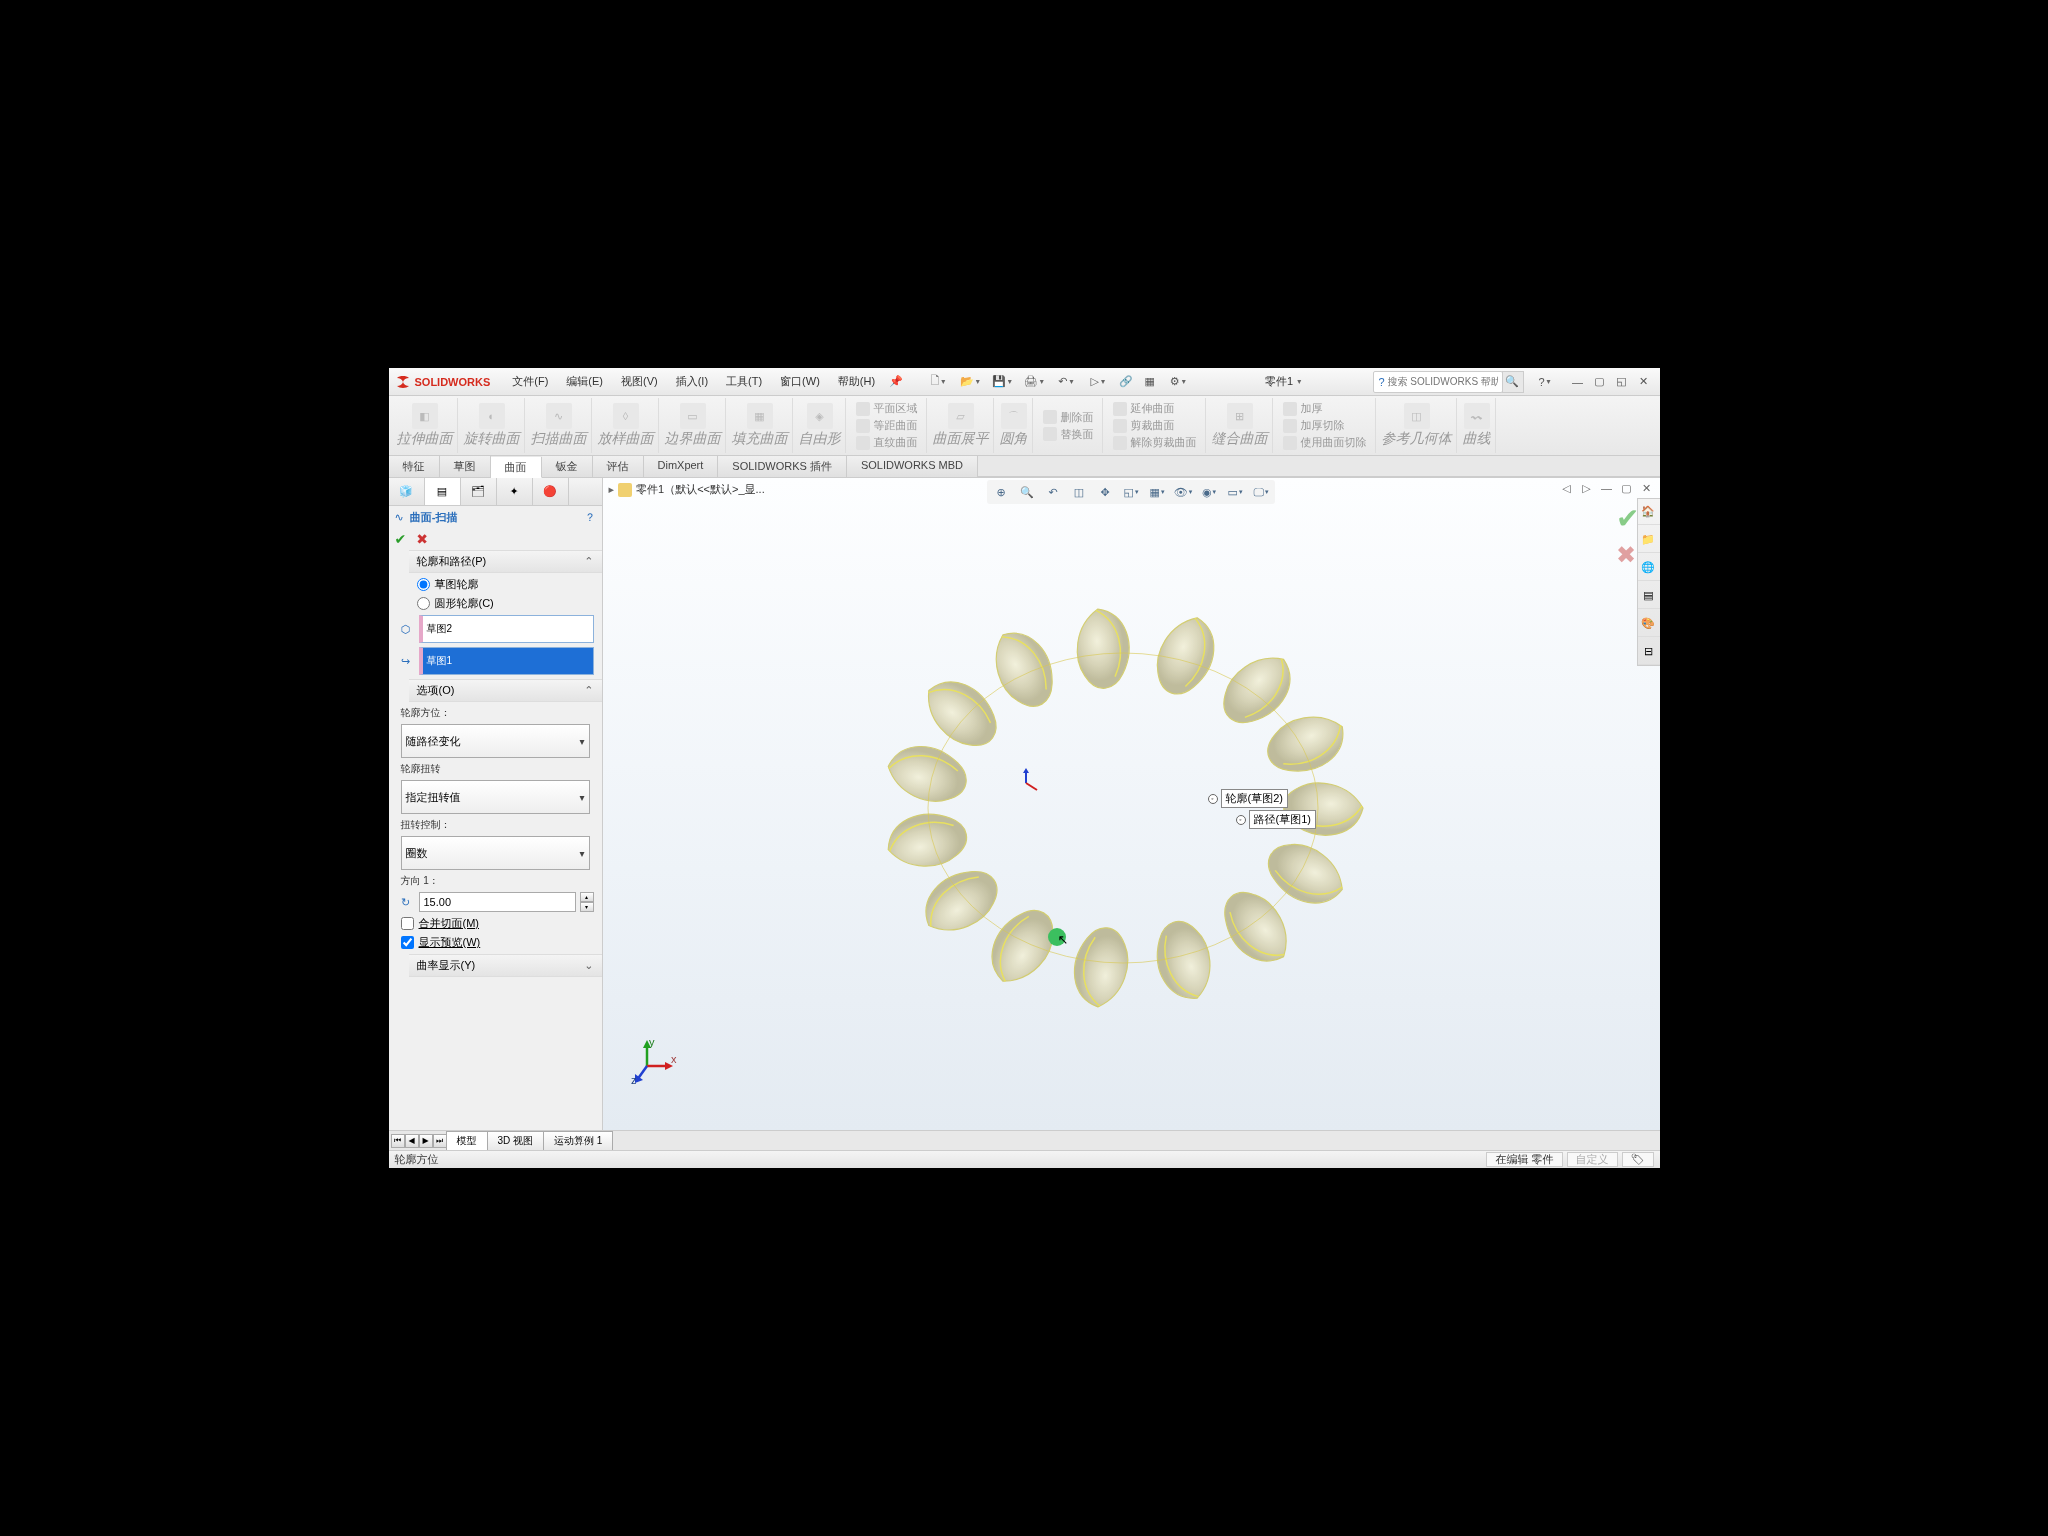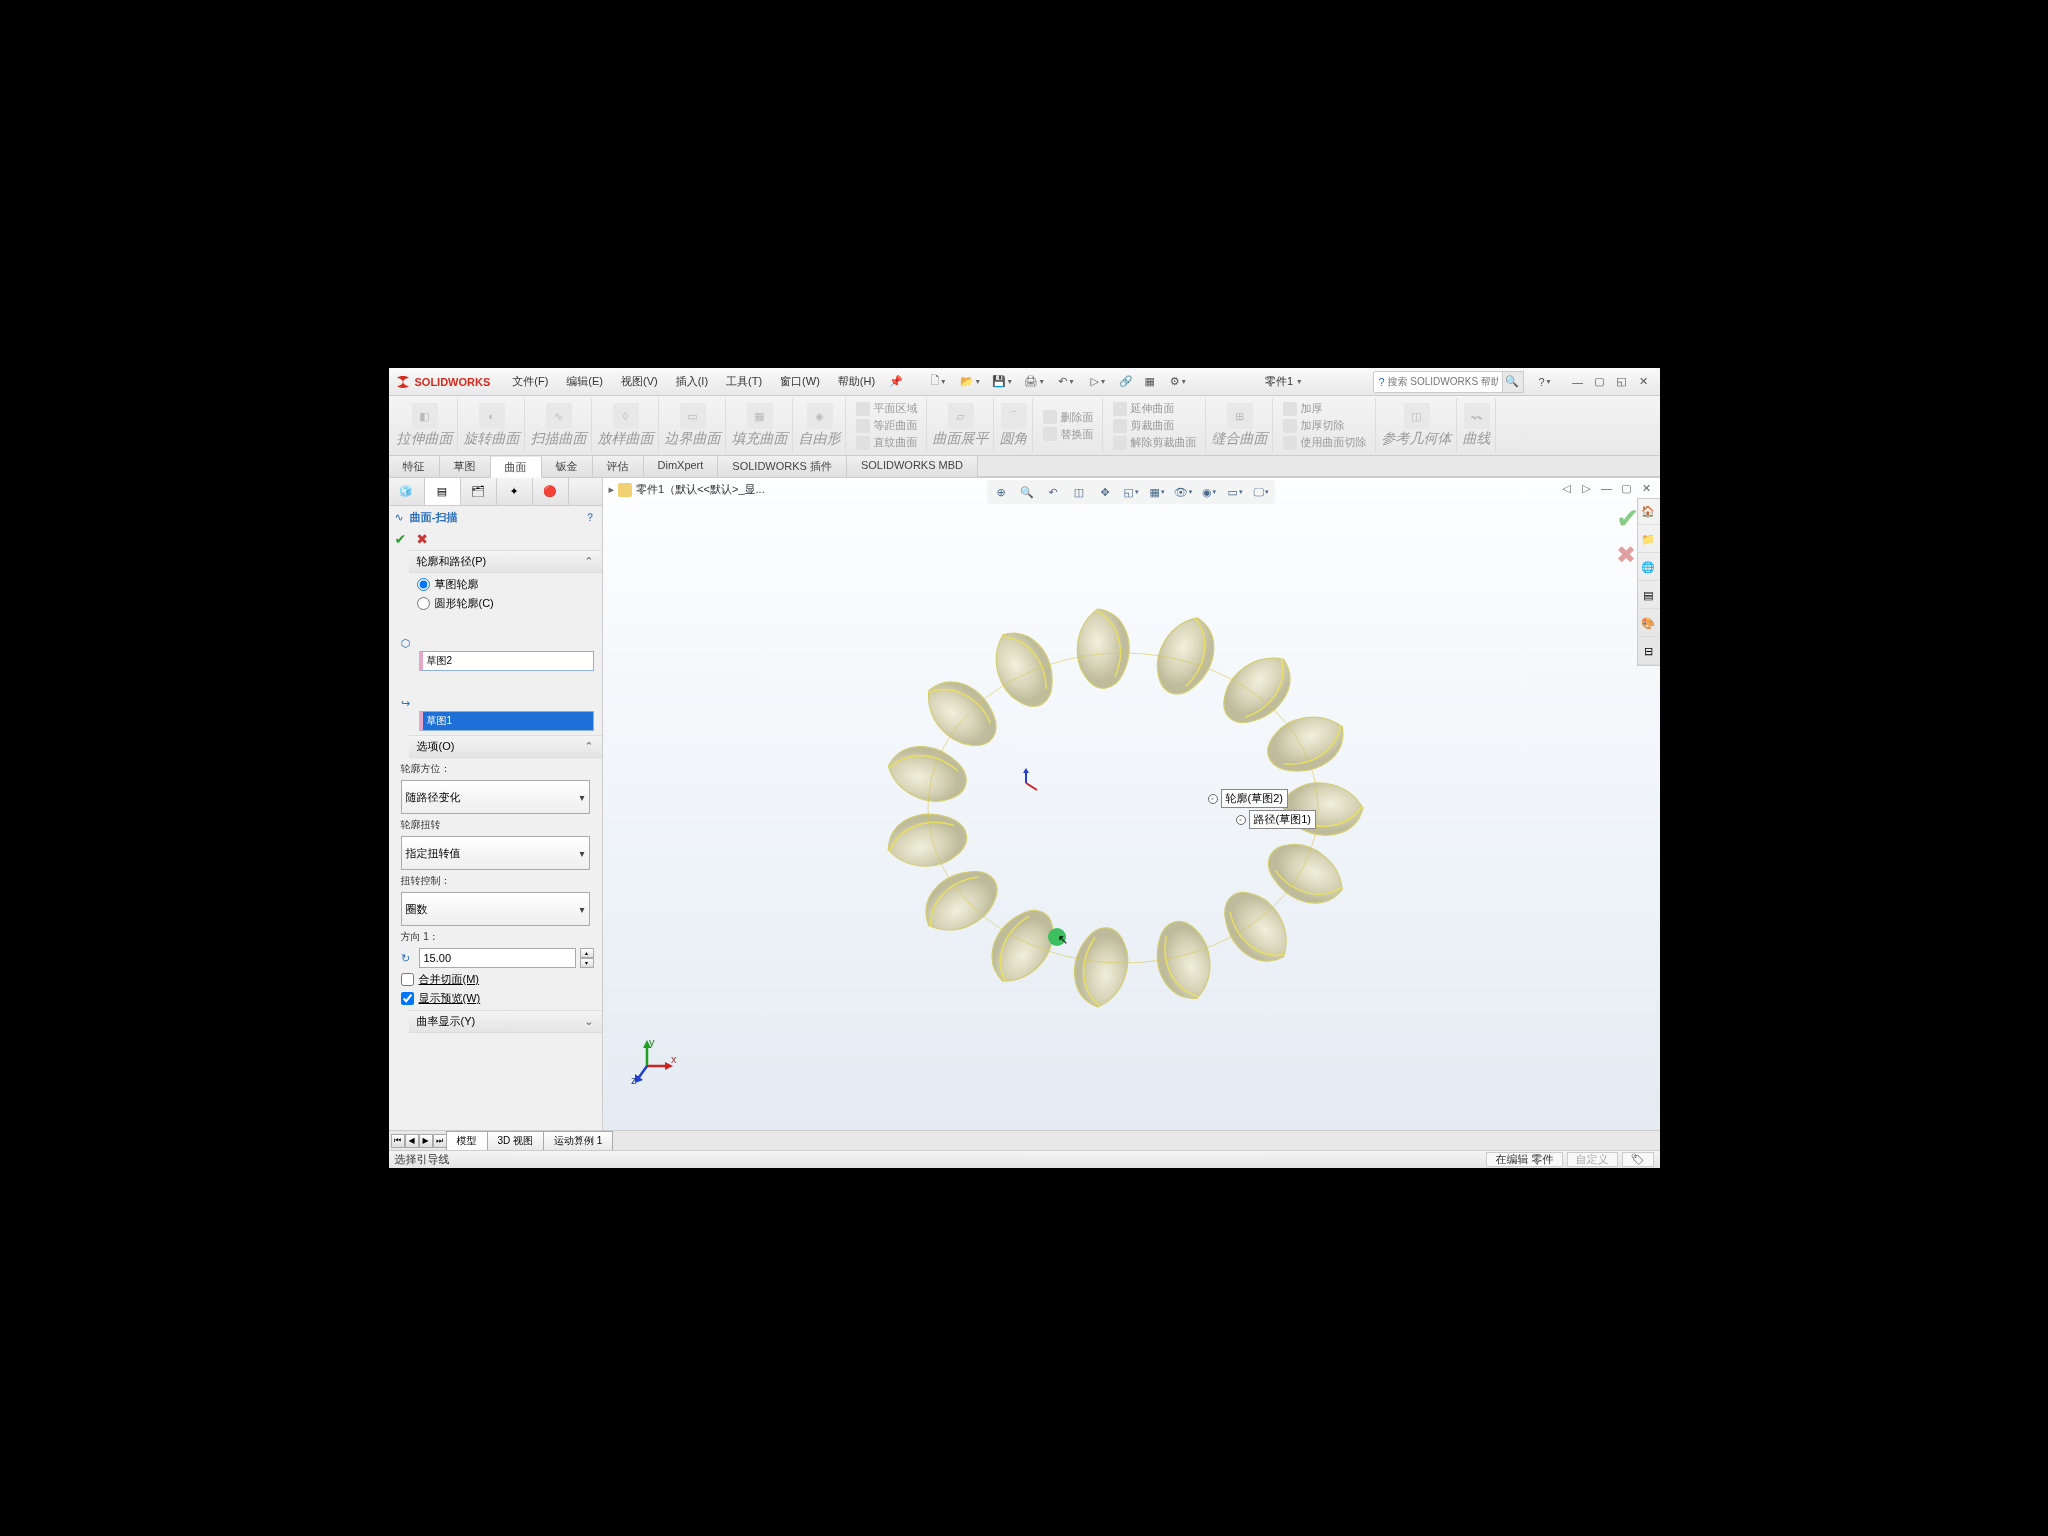--- a/index.html
+++ b/index.html
@@ -64,7 +64,7 @@
     .radio-row input { margin: 0; }
     .select-row { display: flex; align-items: center; gap: 4px; }
     .select-icon { width: 18px; height: 16px; display: flex; align-items: center; justify-content: center; color: #2a6ebb; }
-    .select-field { flex: 1; height: 20px; border: 1px solid #8cb2dc; background: #fff; padding: 0 4px; display: flex; align-items: center; font-size: 10px; margin-top: 36px; }
+    .select-field { flex: 1; height: 28px; border: 1px solid #8cb2dc; background: #fff; padding: 0 4px; display: flex; align-items: center; font-size: 10px; }
     .select-field.profile { border-left: 4px solid #e6a8c9; }
     .select-field.path { background: #1e6fd6; color: #fff; border-left: 4px solid #e6a8c9; }
     .opt-label { font-size: 10px; color: #333; padding-left: 4px; }

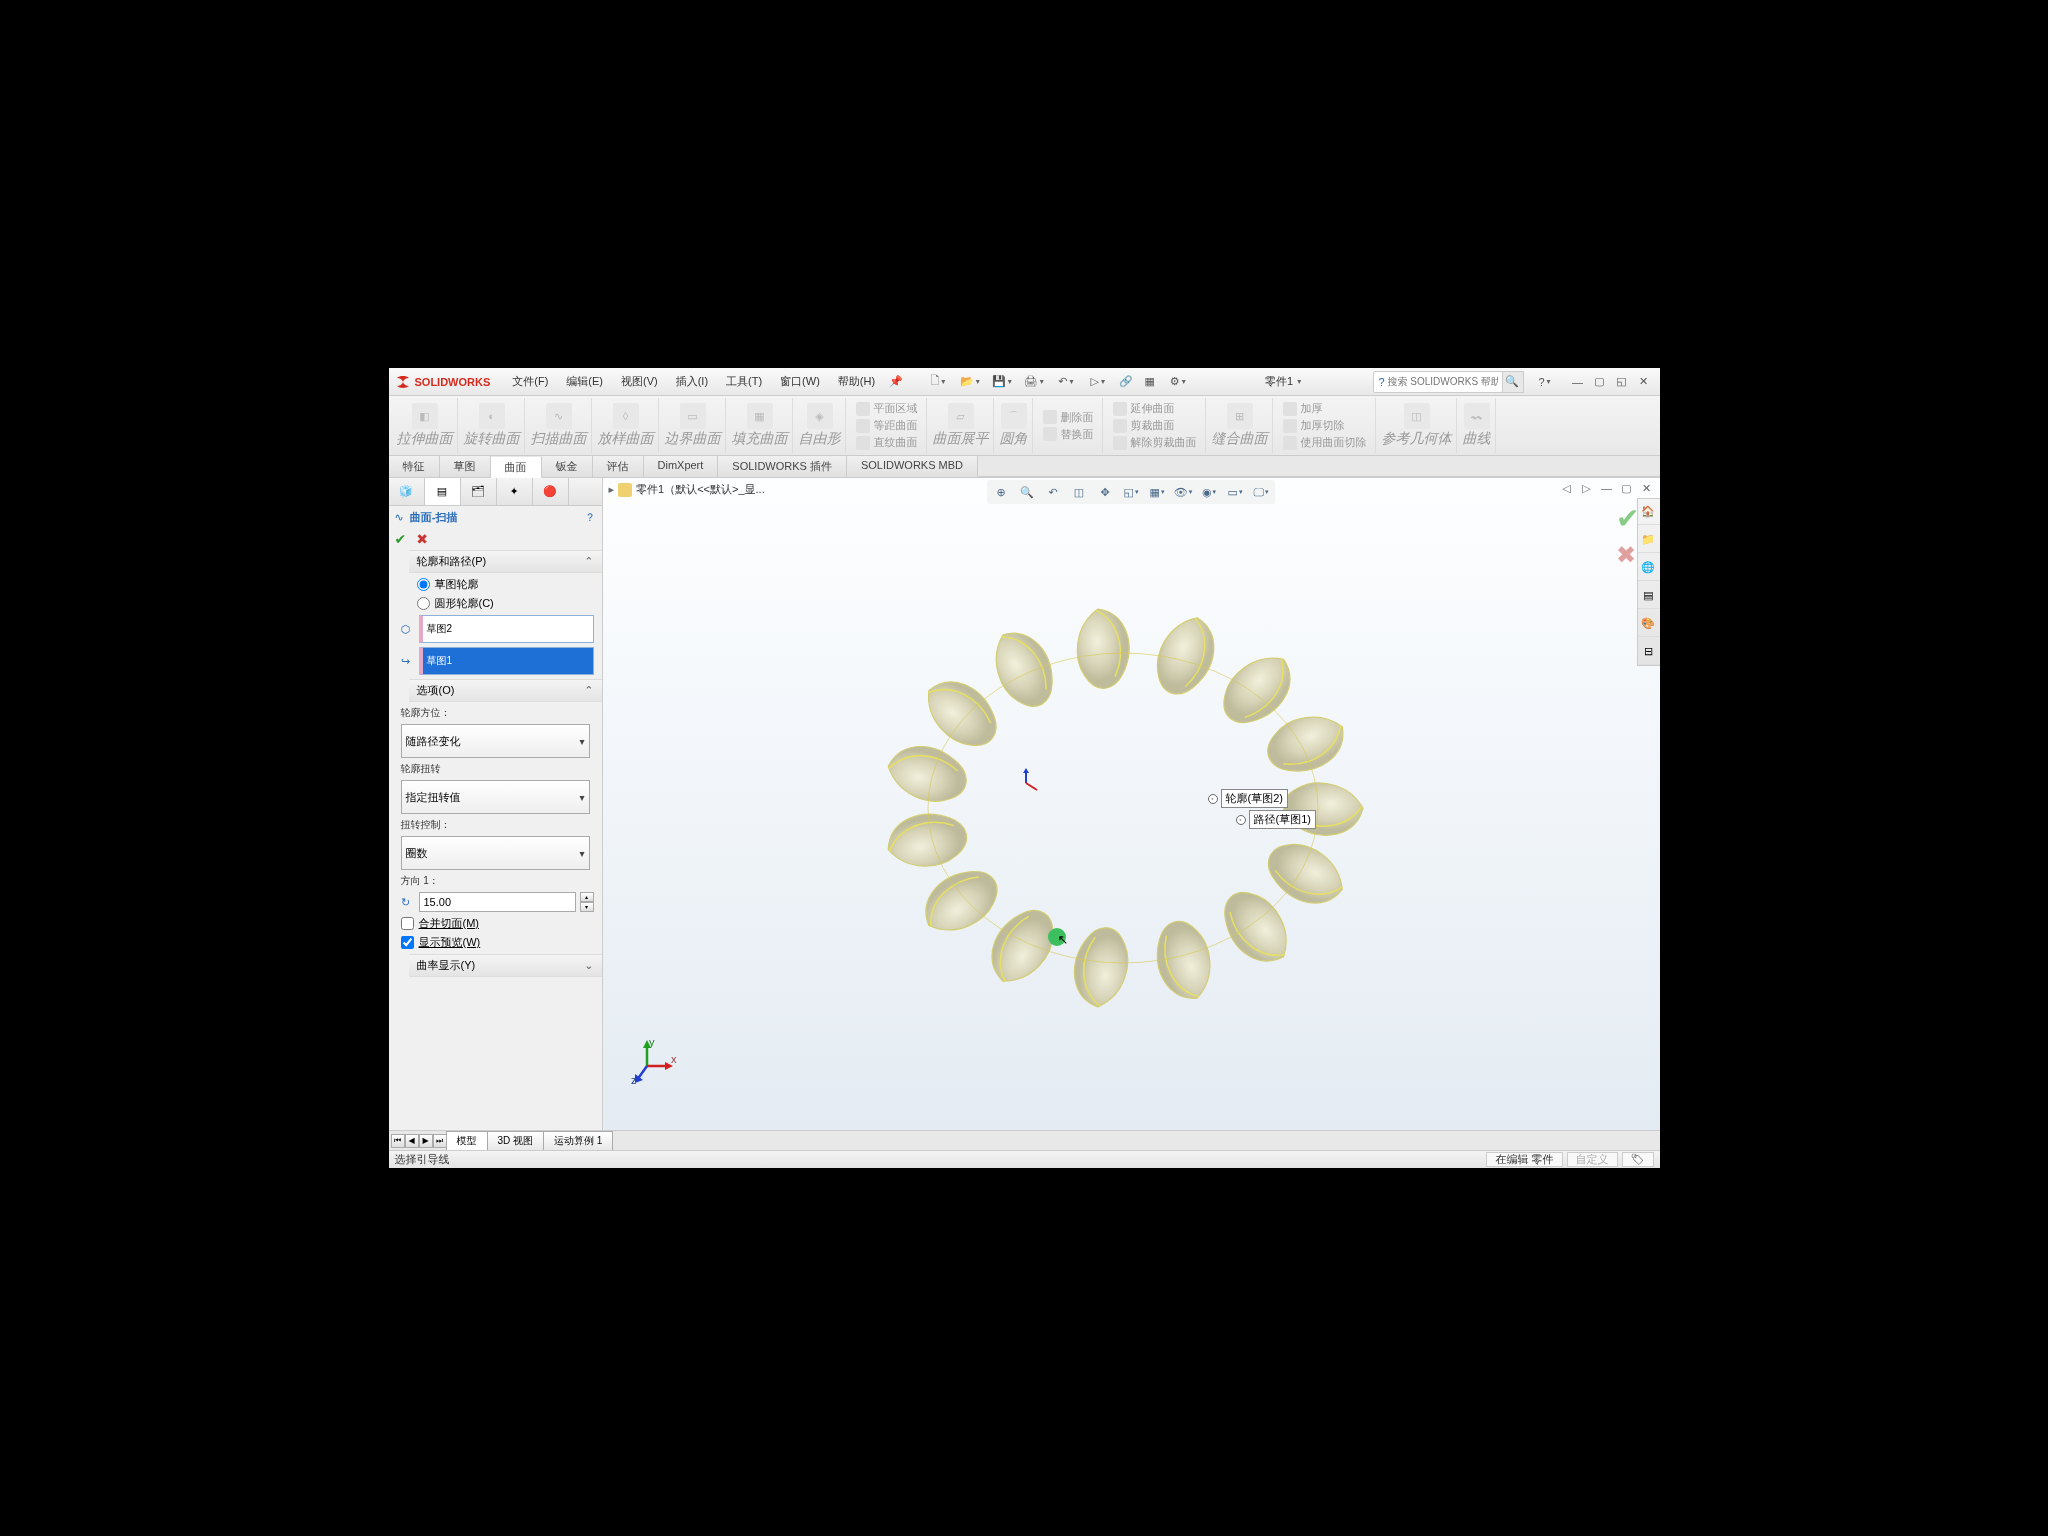--- a/index.html
+++ b/index.html
@@ -545,7 +545,7 @@
   </div>
 
   <div class="status-bar">
-    <span>选择引导线</span>
+    <span>轮廓方位</span>
     <div class="status-fill"></div>
     <div class="status-chip">在编辑 零件</div>
     <div class="status-chip gray">自定义</div>

